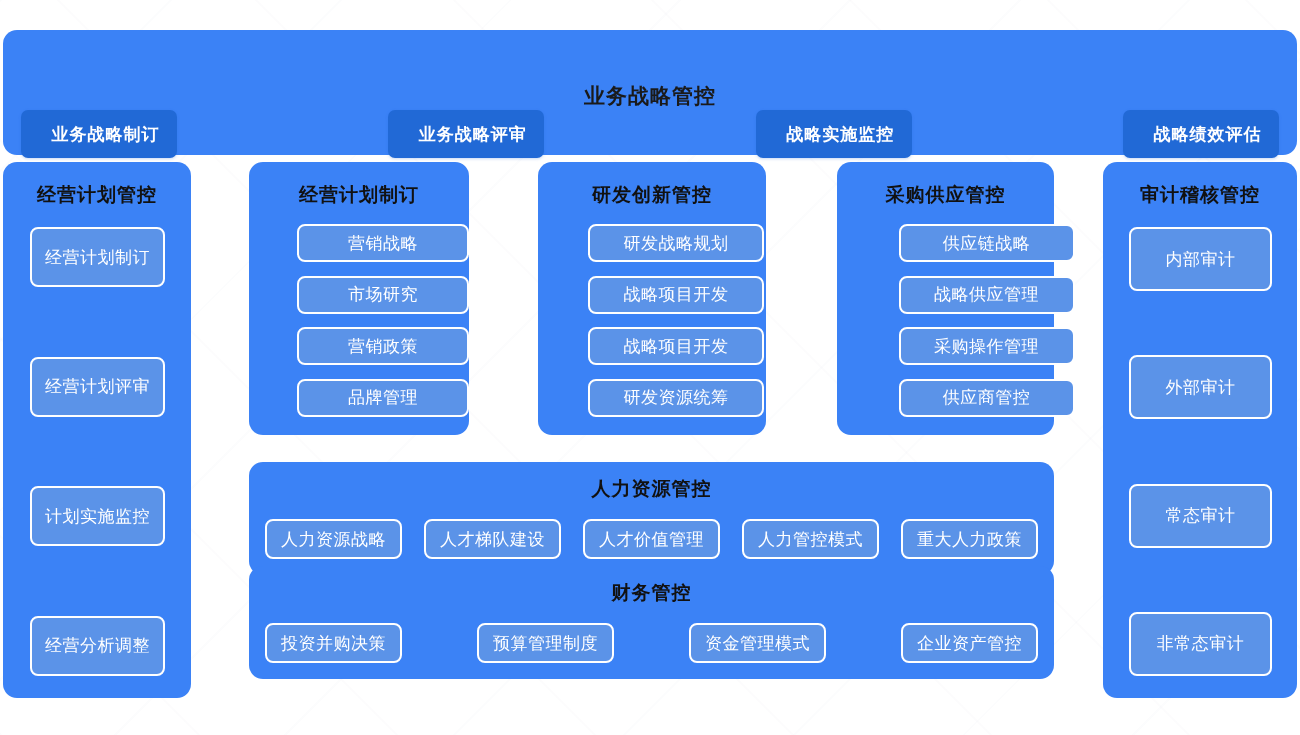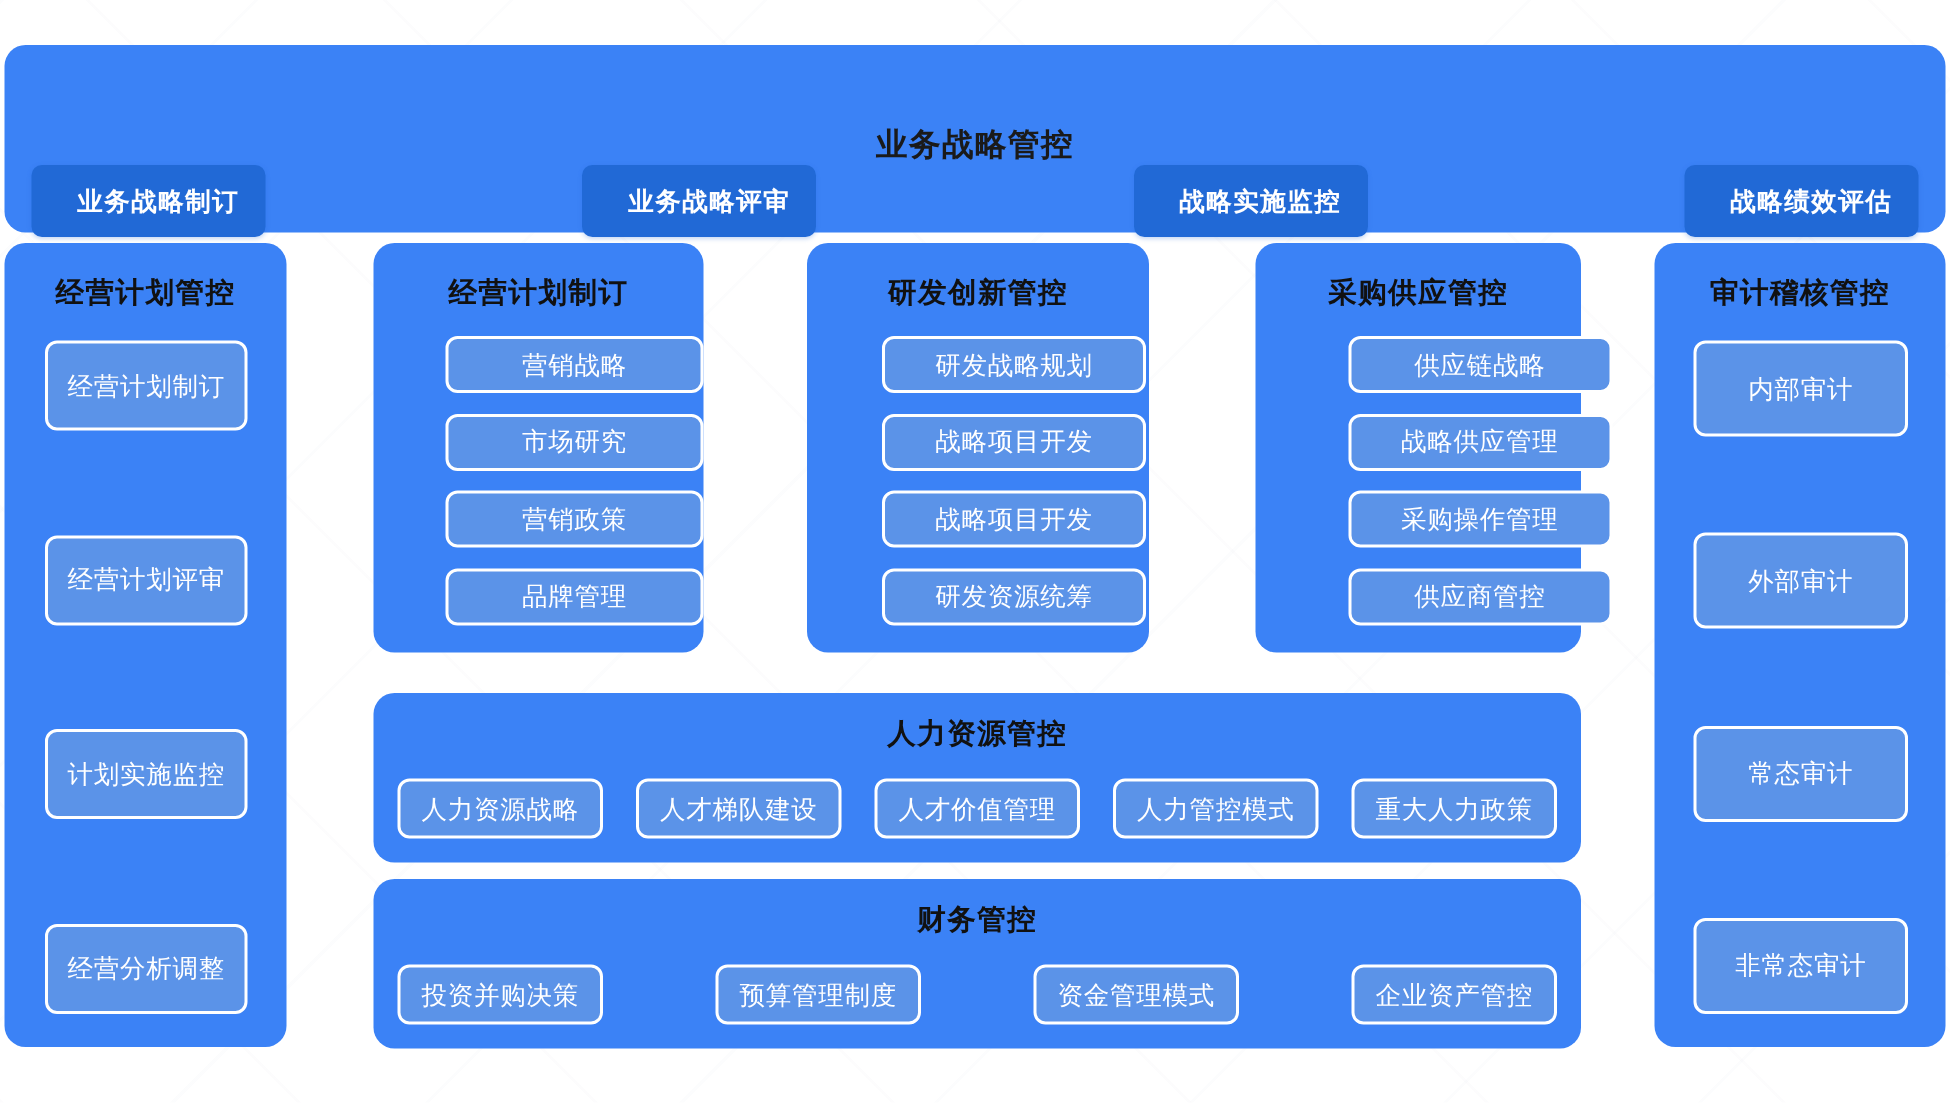--- a/index.html
+++ b/index.html
@@ -170,7 +170,7 @@
   
   .panel-wide { left: 249px; width: 805px; height: 113px; }
   #panel-hr      { top: 462px; }
-  #panel-finance { top: 586px; }
+  #panel-finance { top: 566px; }
 
   .wide-title {
     position: absolute;

